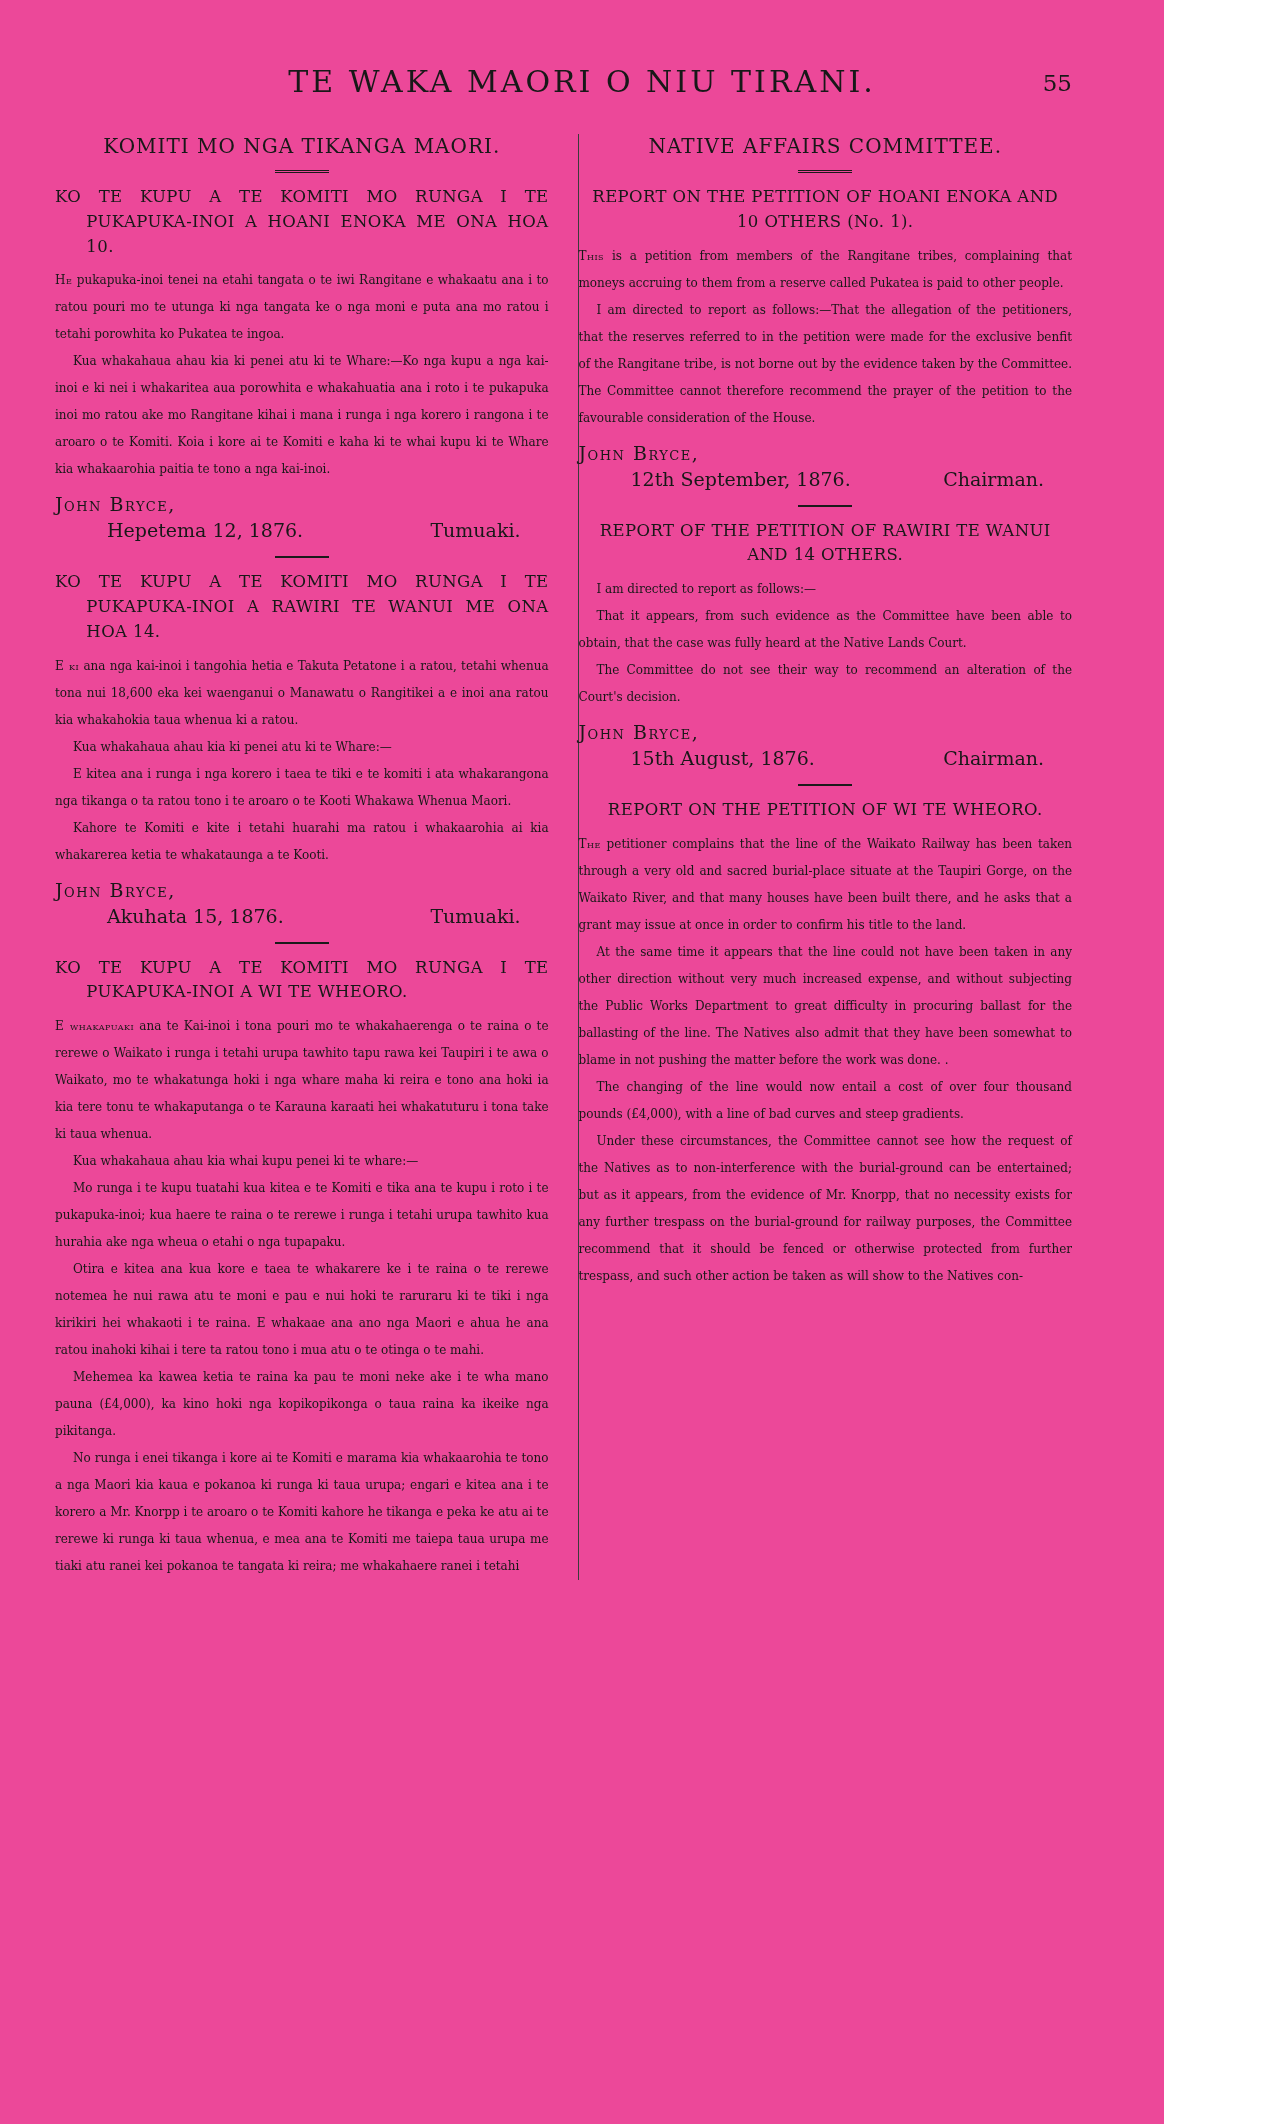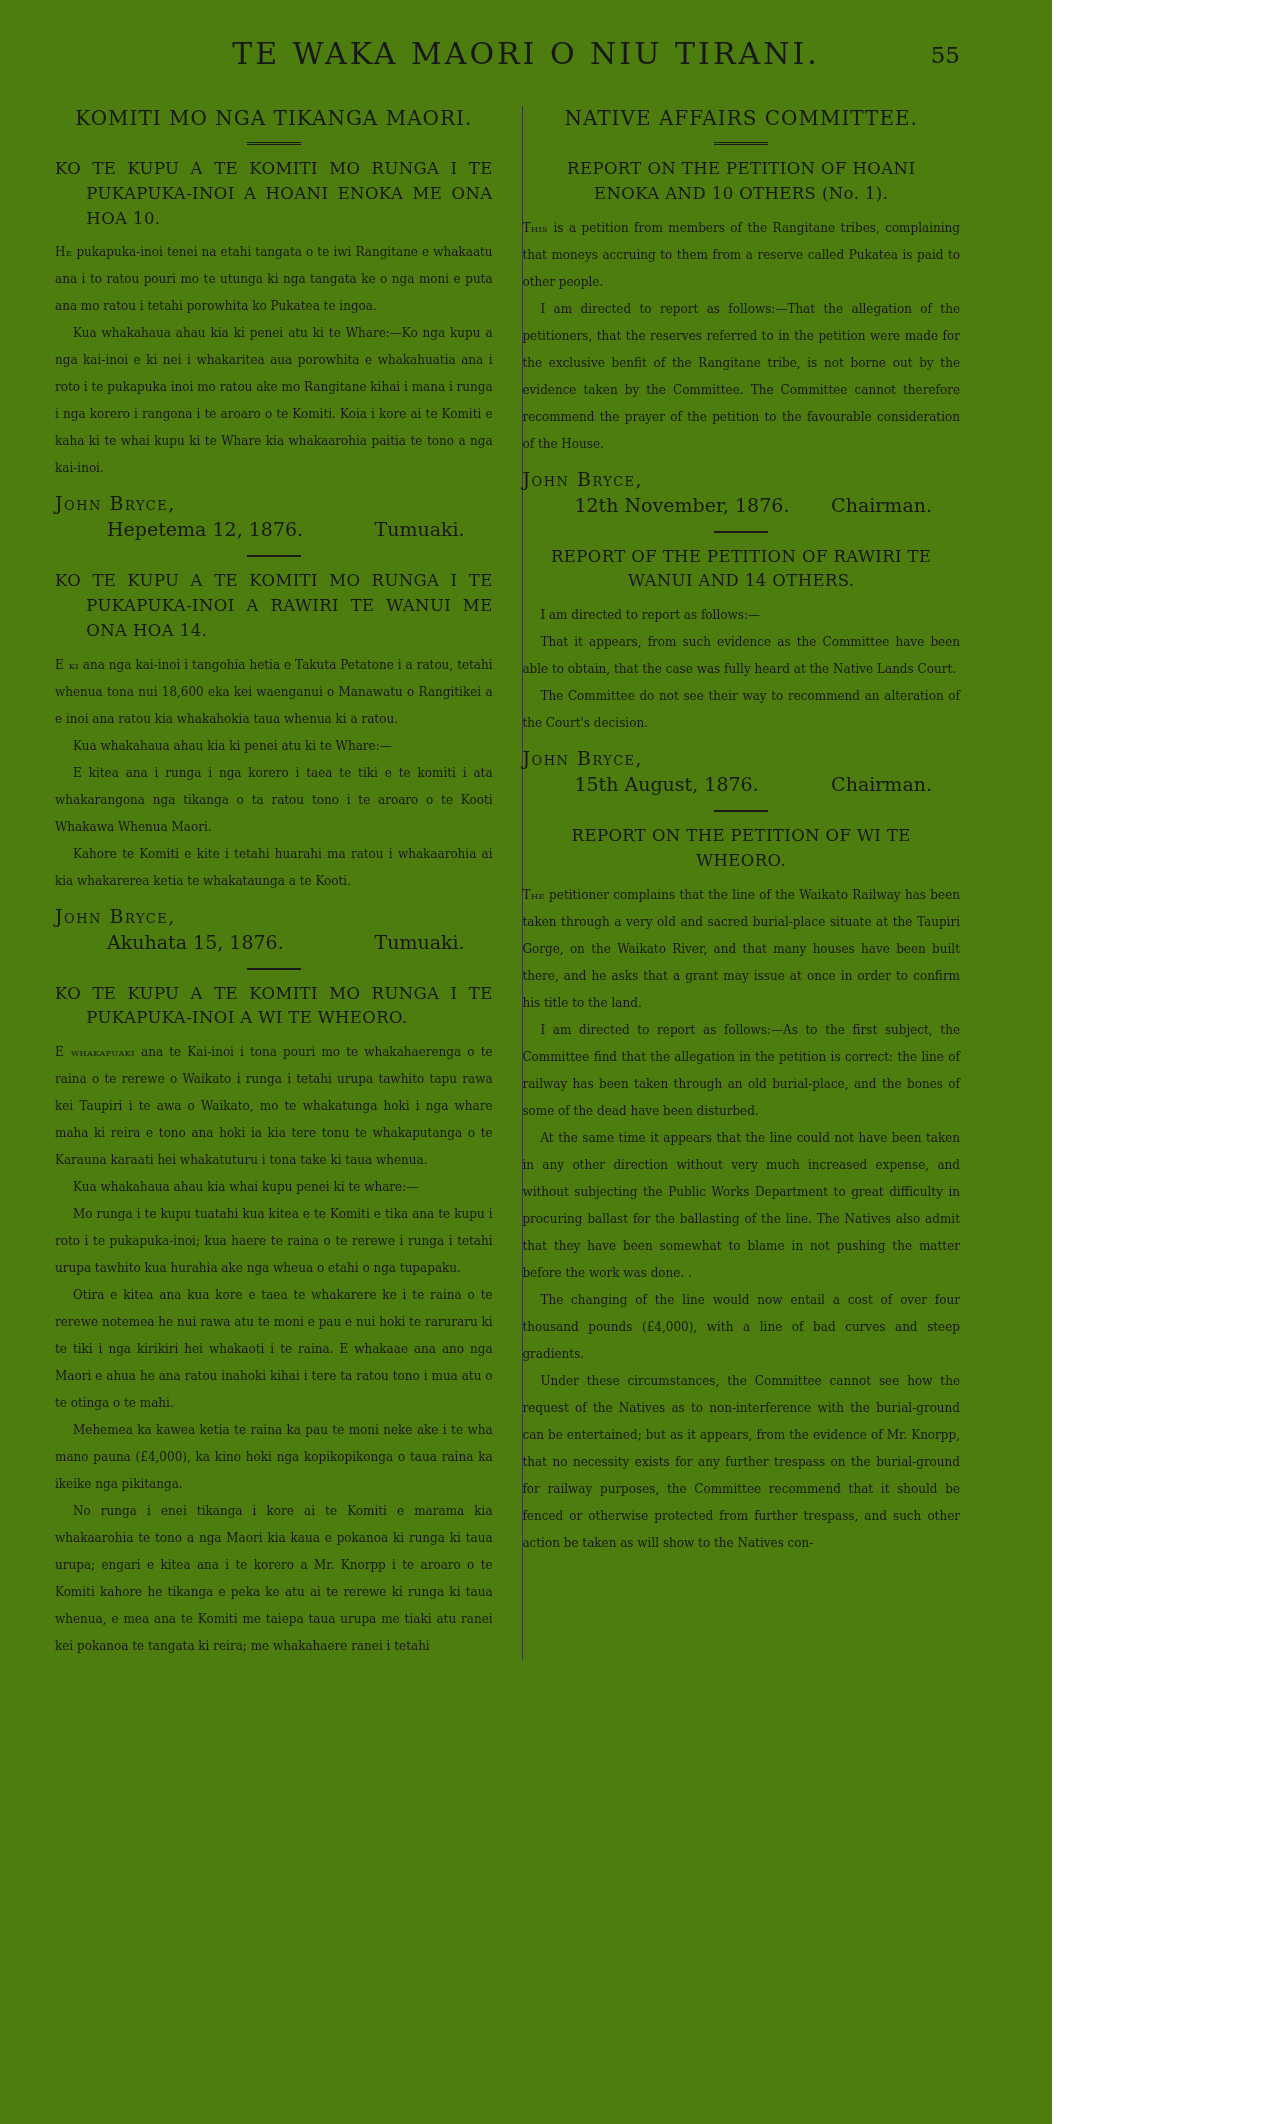--- a/index.html
+++ b/index.html
@@ -5,13 +5,13 @@
   html,body{margin:0;padding:0;background:#ffffff;}
   .page{
     position:relative;
-    width:1052px;height:2124px;
-    background:#4d7c0f;
+    width:1164px;height:2124px;
+    background:#ec4899;
     color:#181818;
     font-family:"DejaVu Serif", serif;
     overflow:hidden;
     box-sizing:border-box;
-    padding:36px 0 0 0;
+    padding:64px 0 0 0;
   }
   .masthead{position:relative;height:54px;}
   .title{

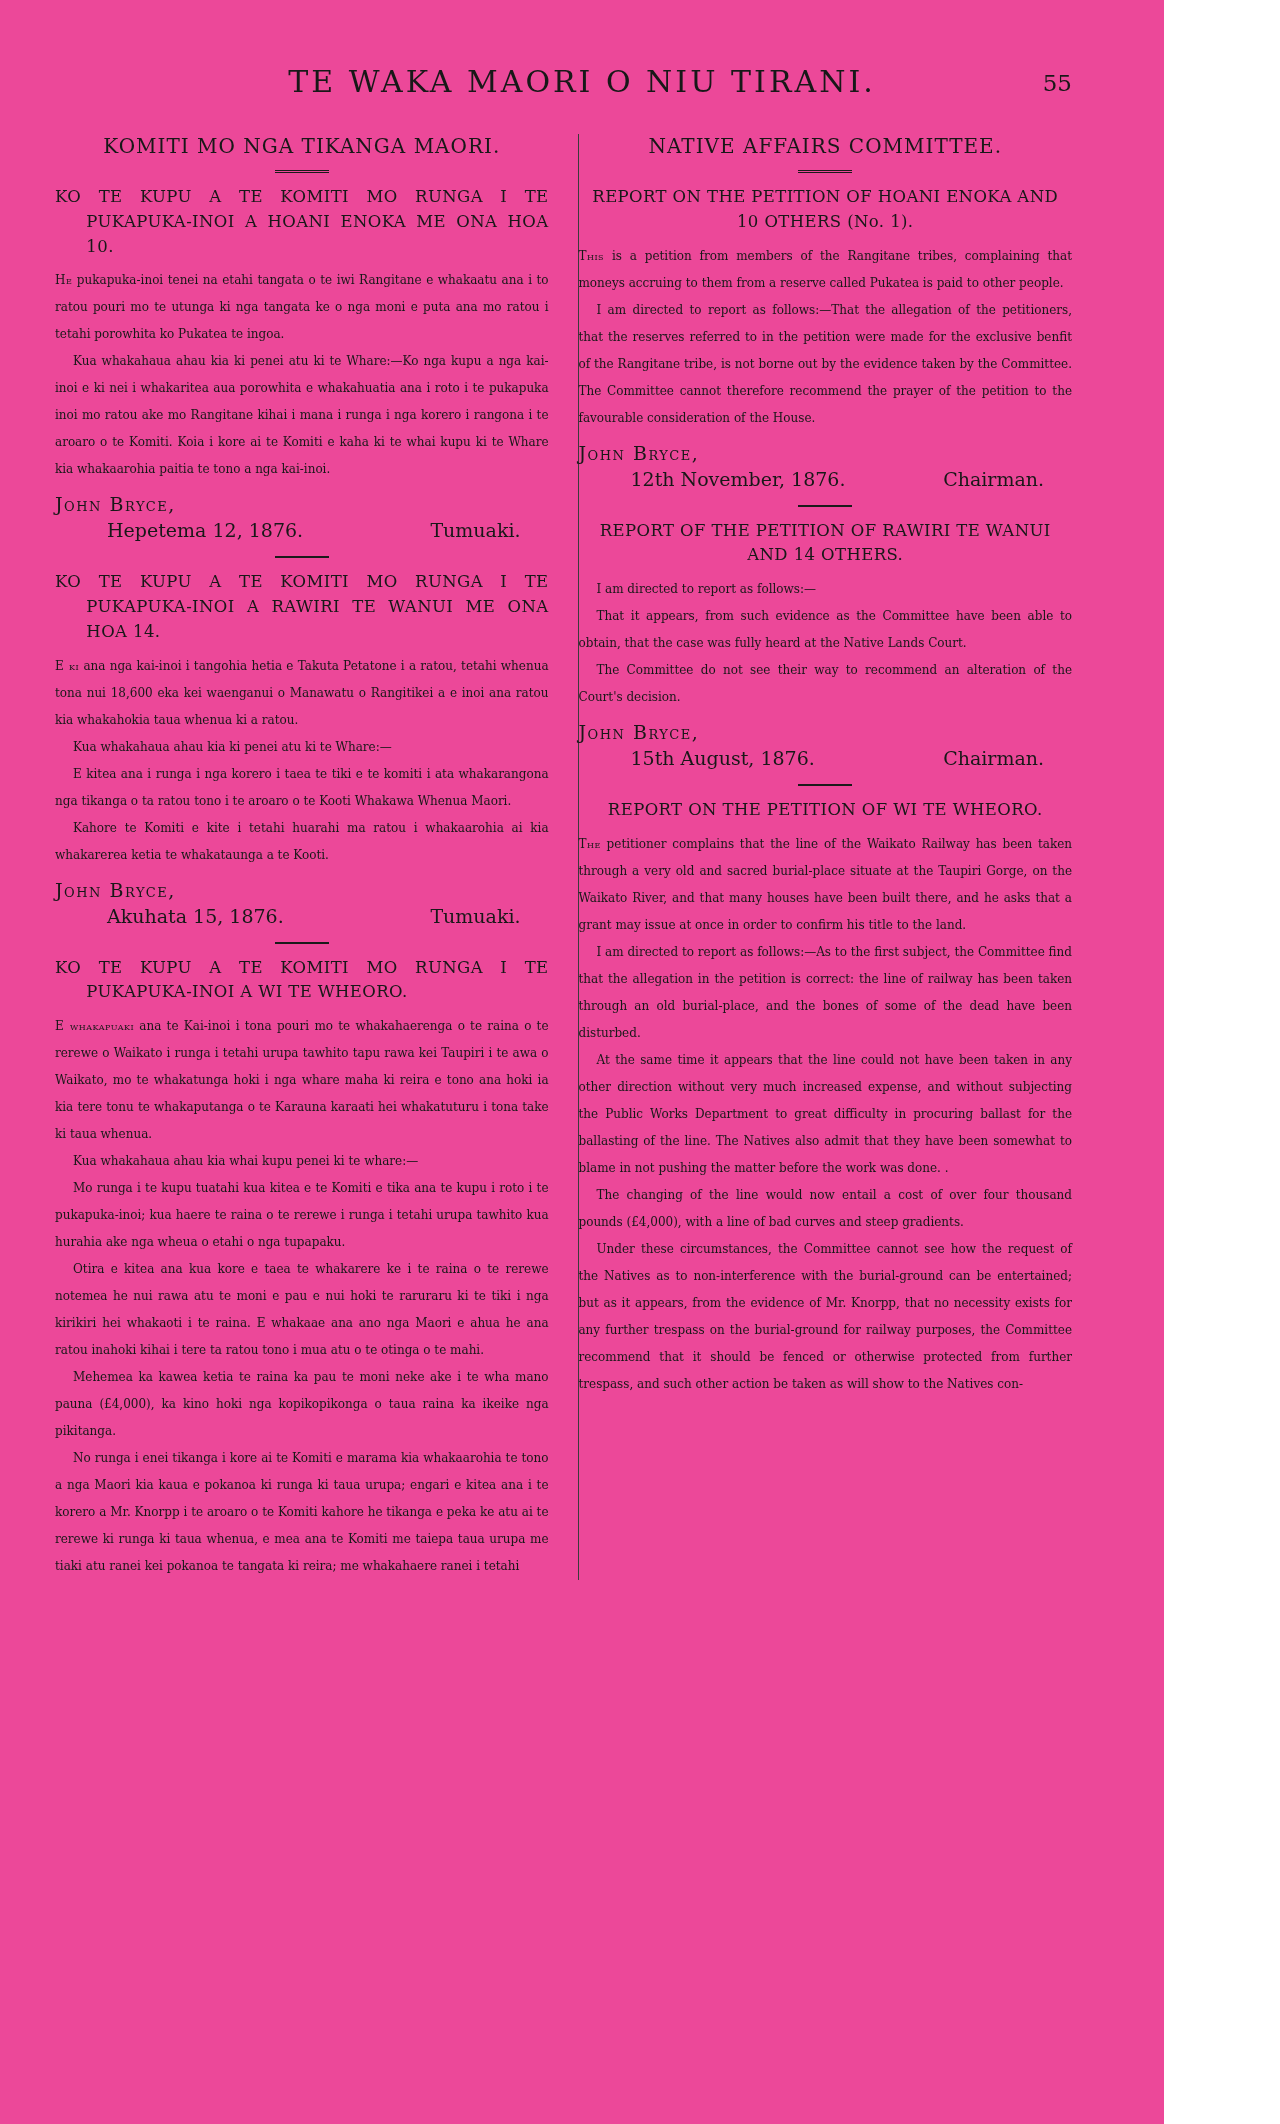--- a/index.html
+++ b/index.html
@@ -159,7 +159,7 @@
         <div class="sig">
           <div class="sig-name">John Bryce,</div>
           <div class="sig-row">
-            <span class="sig-date">12th November, 1876.</span>
+            <span class="sig-date">12th September, 1876.</span>
             <span class="sig-role">Chairman.</span>
           </div>
         </div>

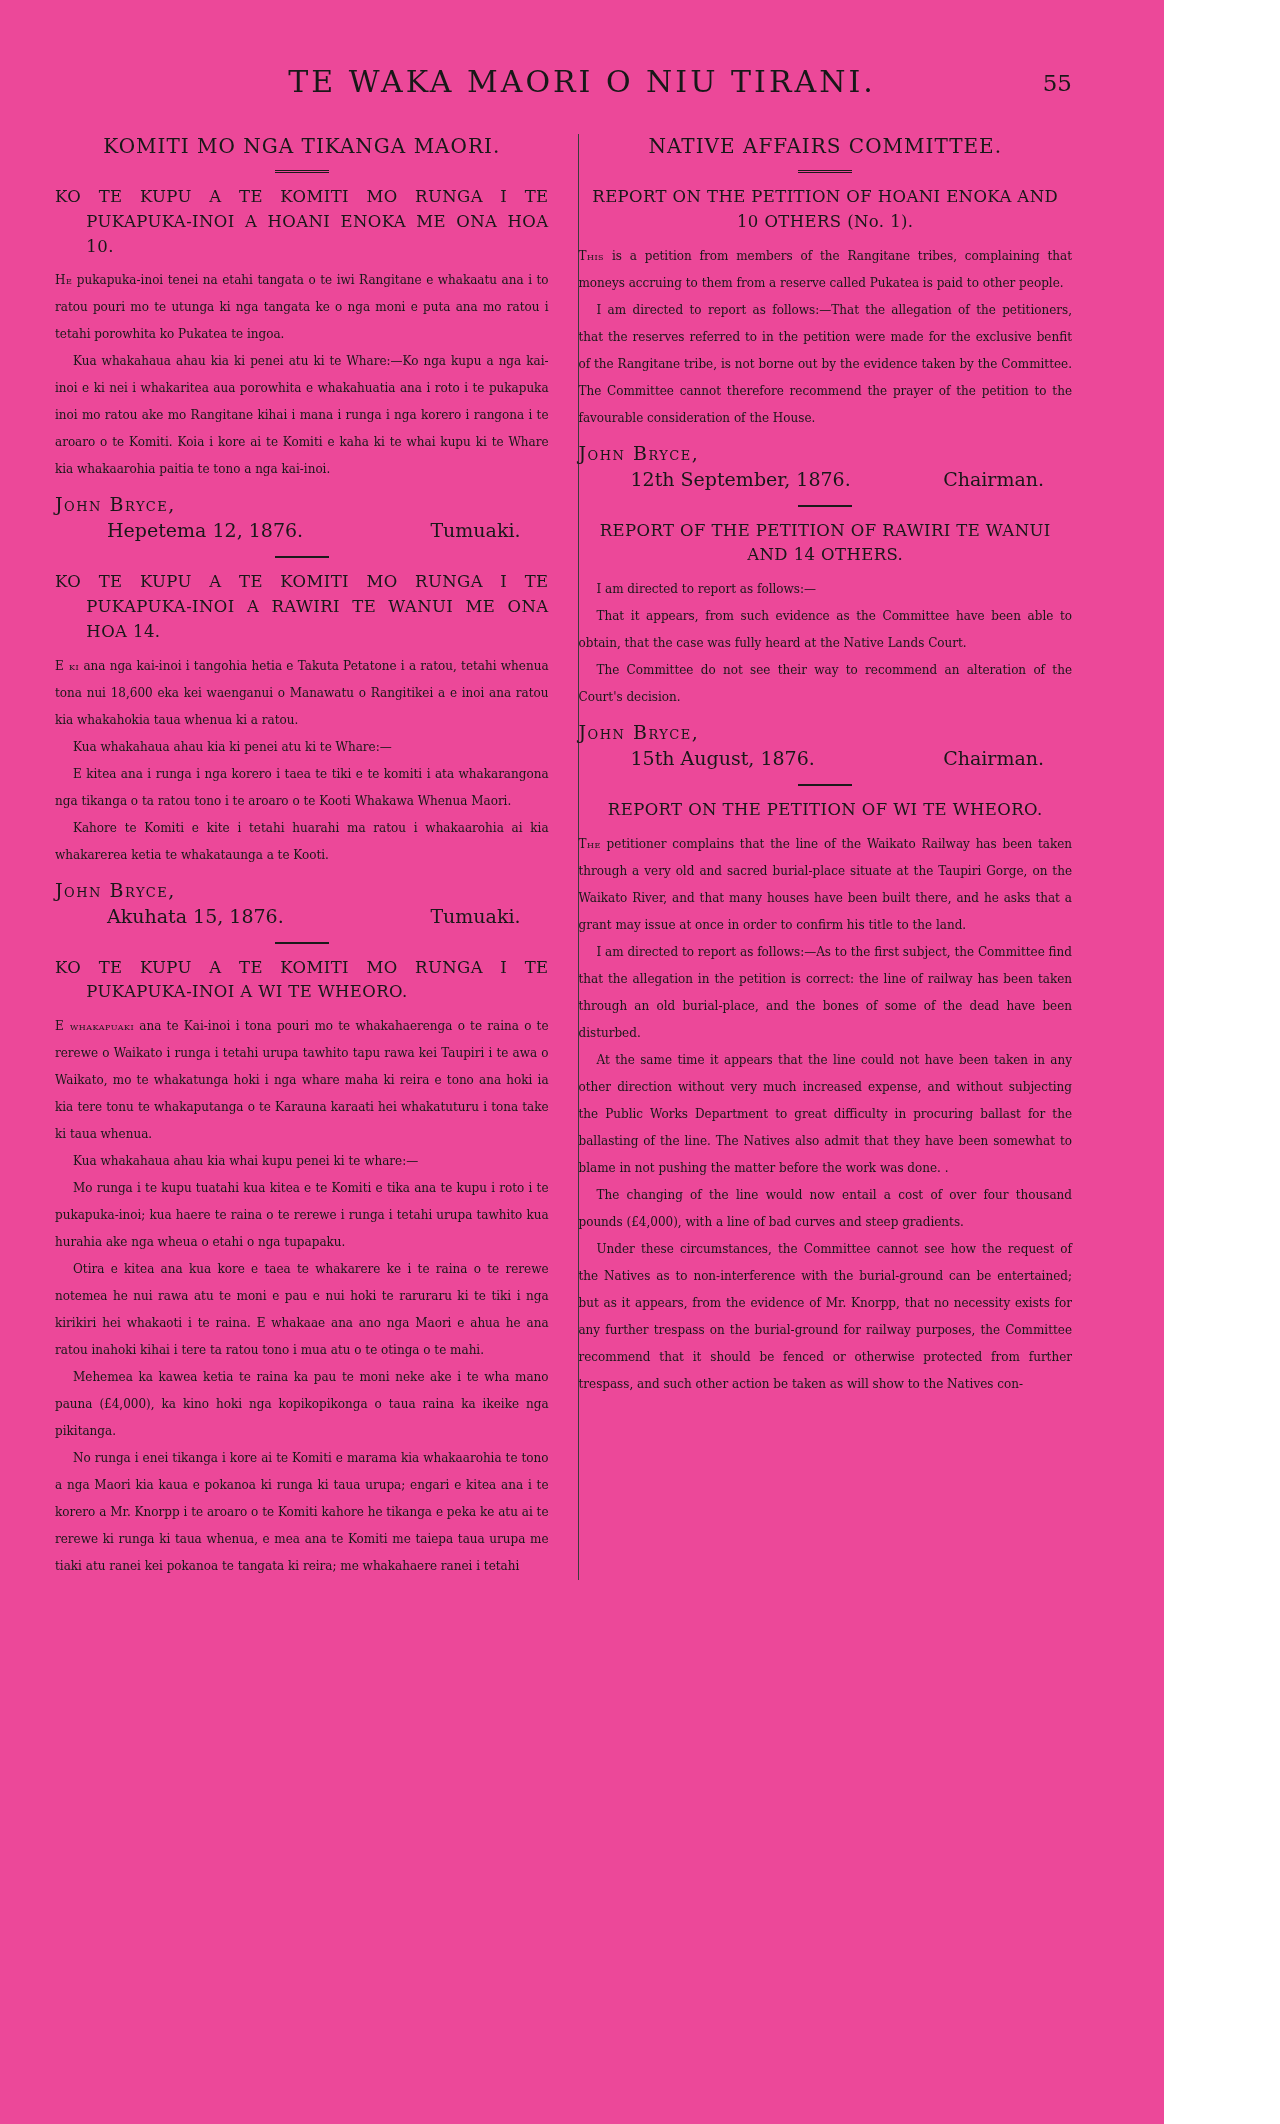--- a/index.html
+++ b/index.html
@@ -186,7 +186,6 @@
       <section>
         <h3 class="subhead ctr">REPORT ON THE PETITION OF WI TE WHEORO.</h3>
         <p class="bp"><span class="lead">The</span> <span>petitioner complains that the line of the Waikato Railway has been taken through a very old and sacred burial-place situate at the Taupiri Gorge, on the Waikato River, and that many houses have been built there, and he asks that a grant may issue at once in order to confirm his title to the land.</span></p>
-        <p class="bp ind gap-sm">I am directed to report as follows:—As to the first subject, the Committee find that the allegation in the petition is correct: the line of railway has been taken through an old burial-place, and the bones of some of the dead have been disturbed.</p>
         <p class="bp ind gap-md">At the same time it appears that the line could not have been taken in any other direction without very much increased expense, and without subjecting the Public Works Department to great difficulty in procuring ballast for the ballasting of the line. The Natives also admit that they have been somewhat to blame in not pushing the matter before the work was done. .</p>
         <p class="bp ind">The changing of the line would now entail a cost of over four thousand pounds (£4,000), with a line of bad curves and steep gradients.</p>
         <p class="bp ind">Under these circumstances, the Committee cannot see how the request of the Natives as to non-interference with the burial-ground can be entertained; but as it appears, from the evidence of Mr. Knorpp, that no necessity exists for any further trespass on the burial-ground for railway purposes, the Committee recommend that it should be fenced or otherwise protected from further trespass, and such other action be taken as will show to the Natives con-</p>

